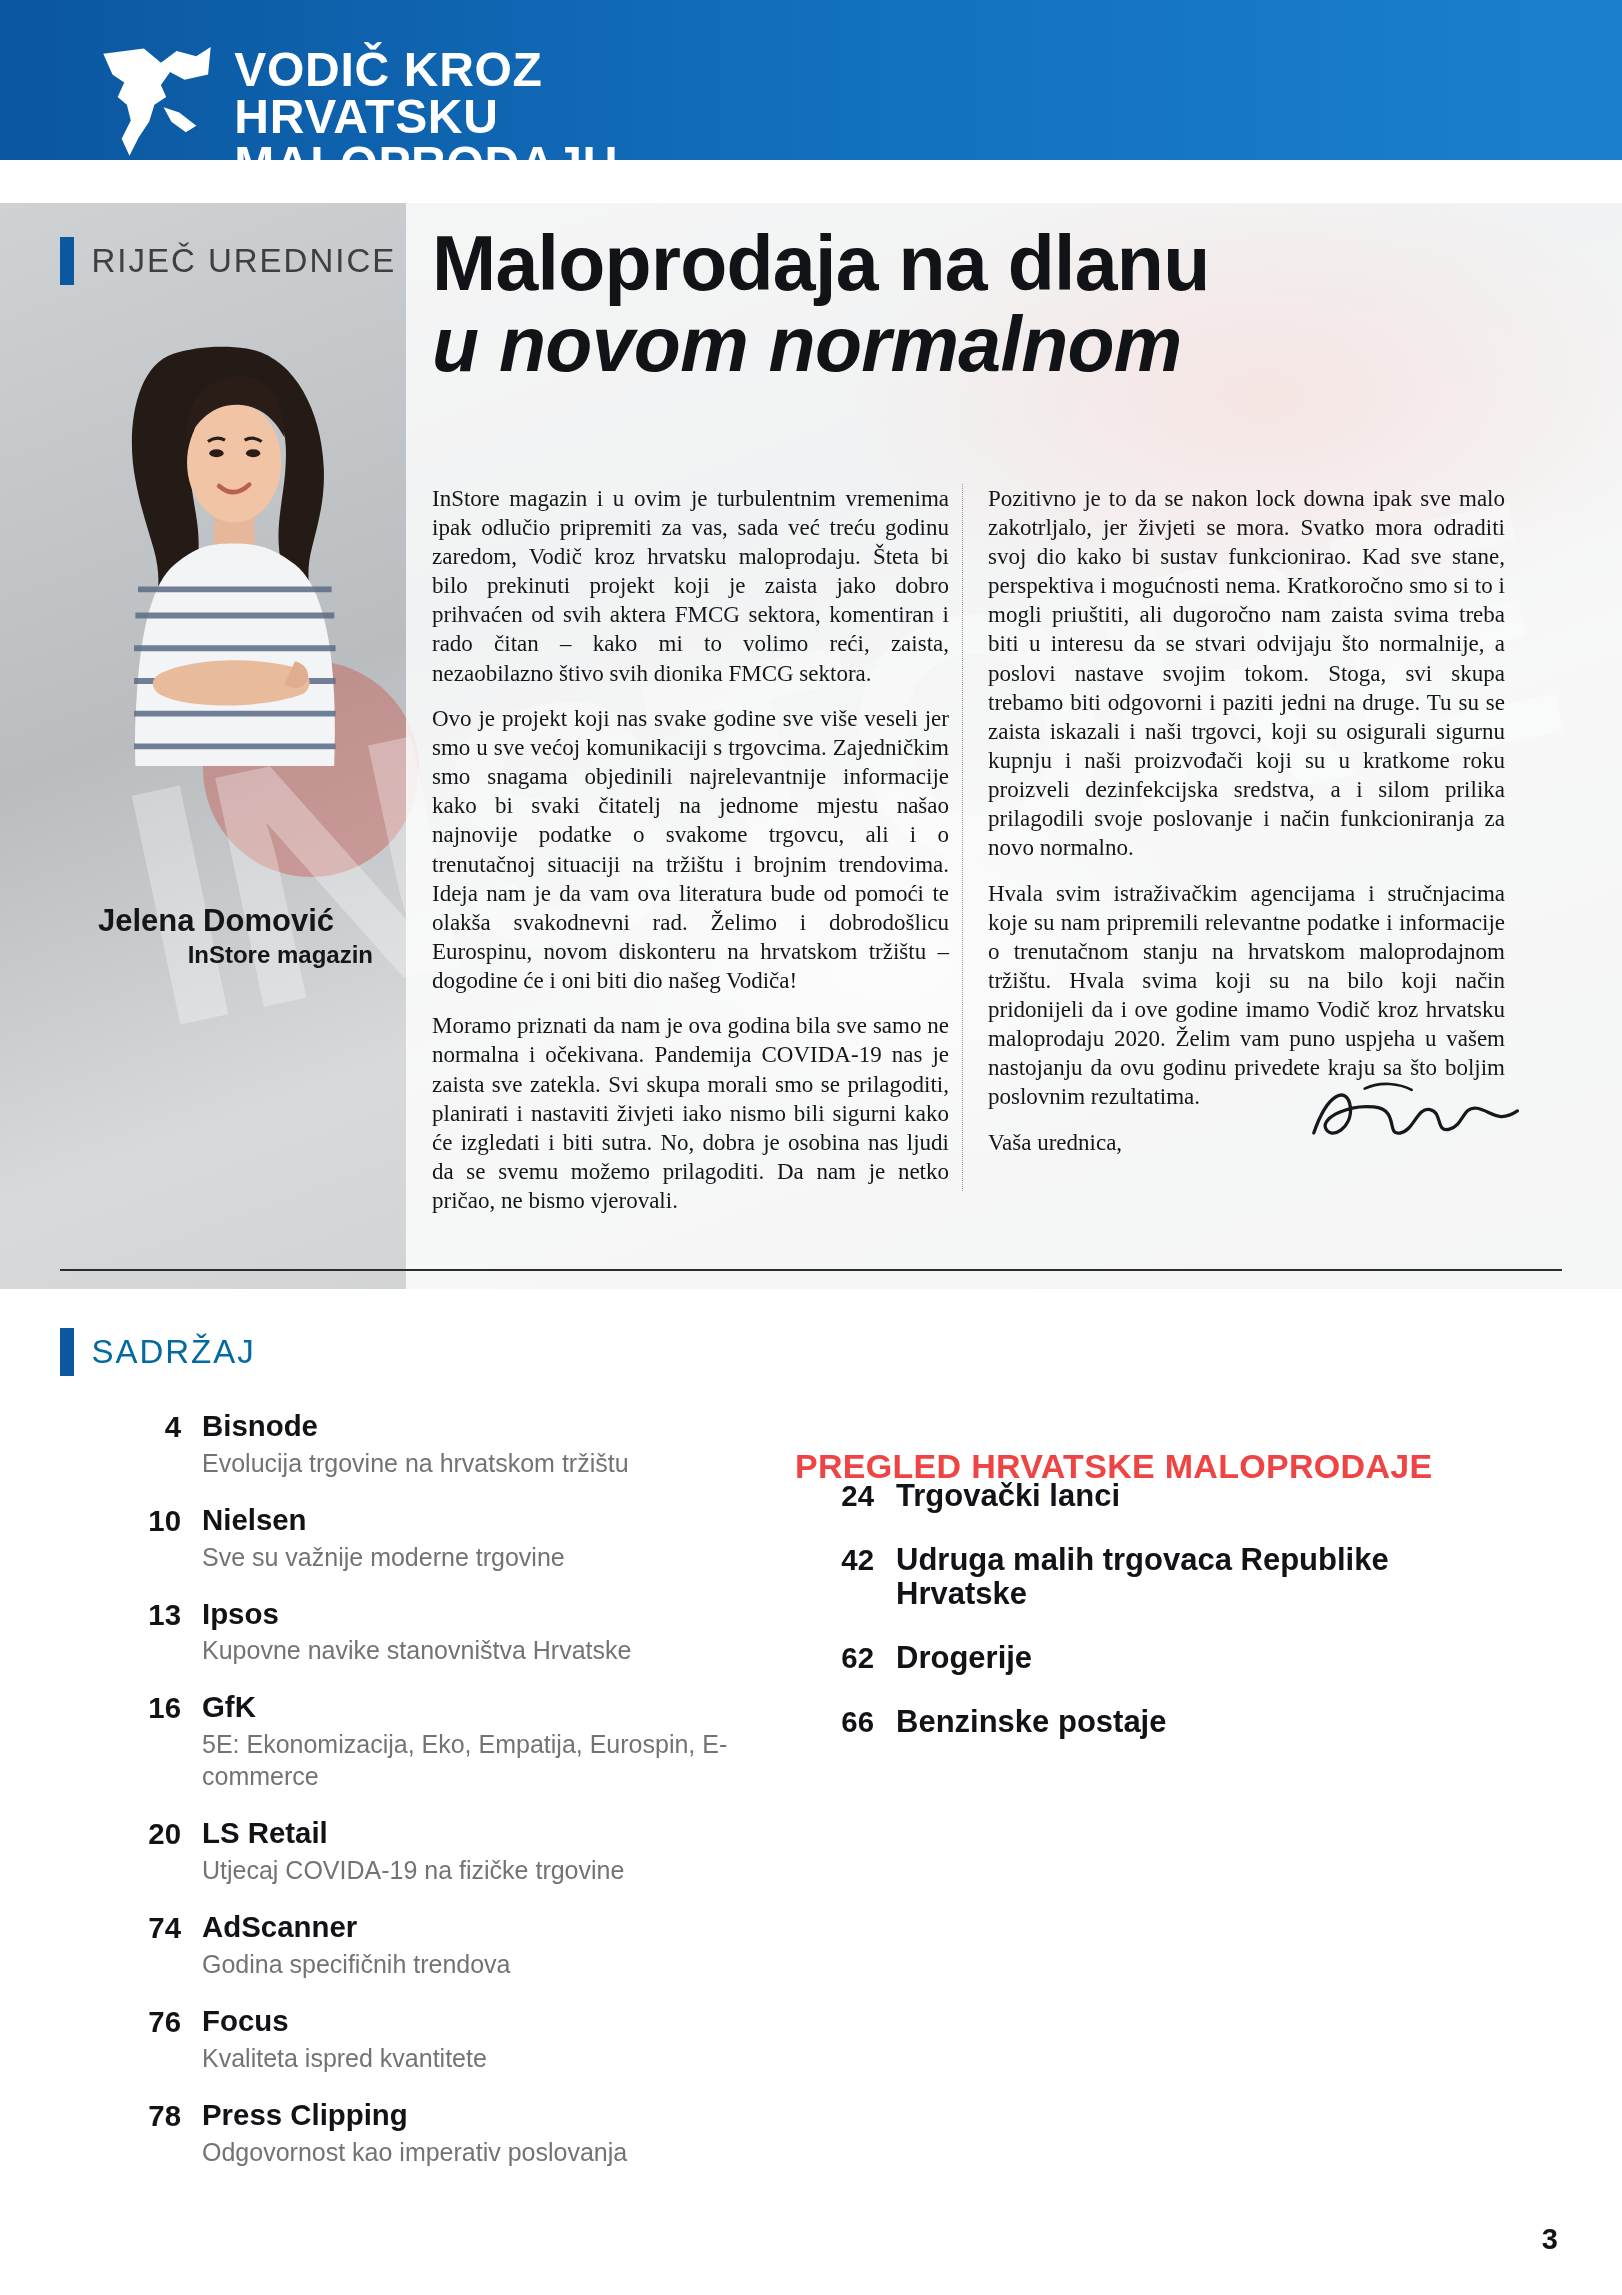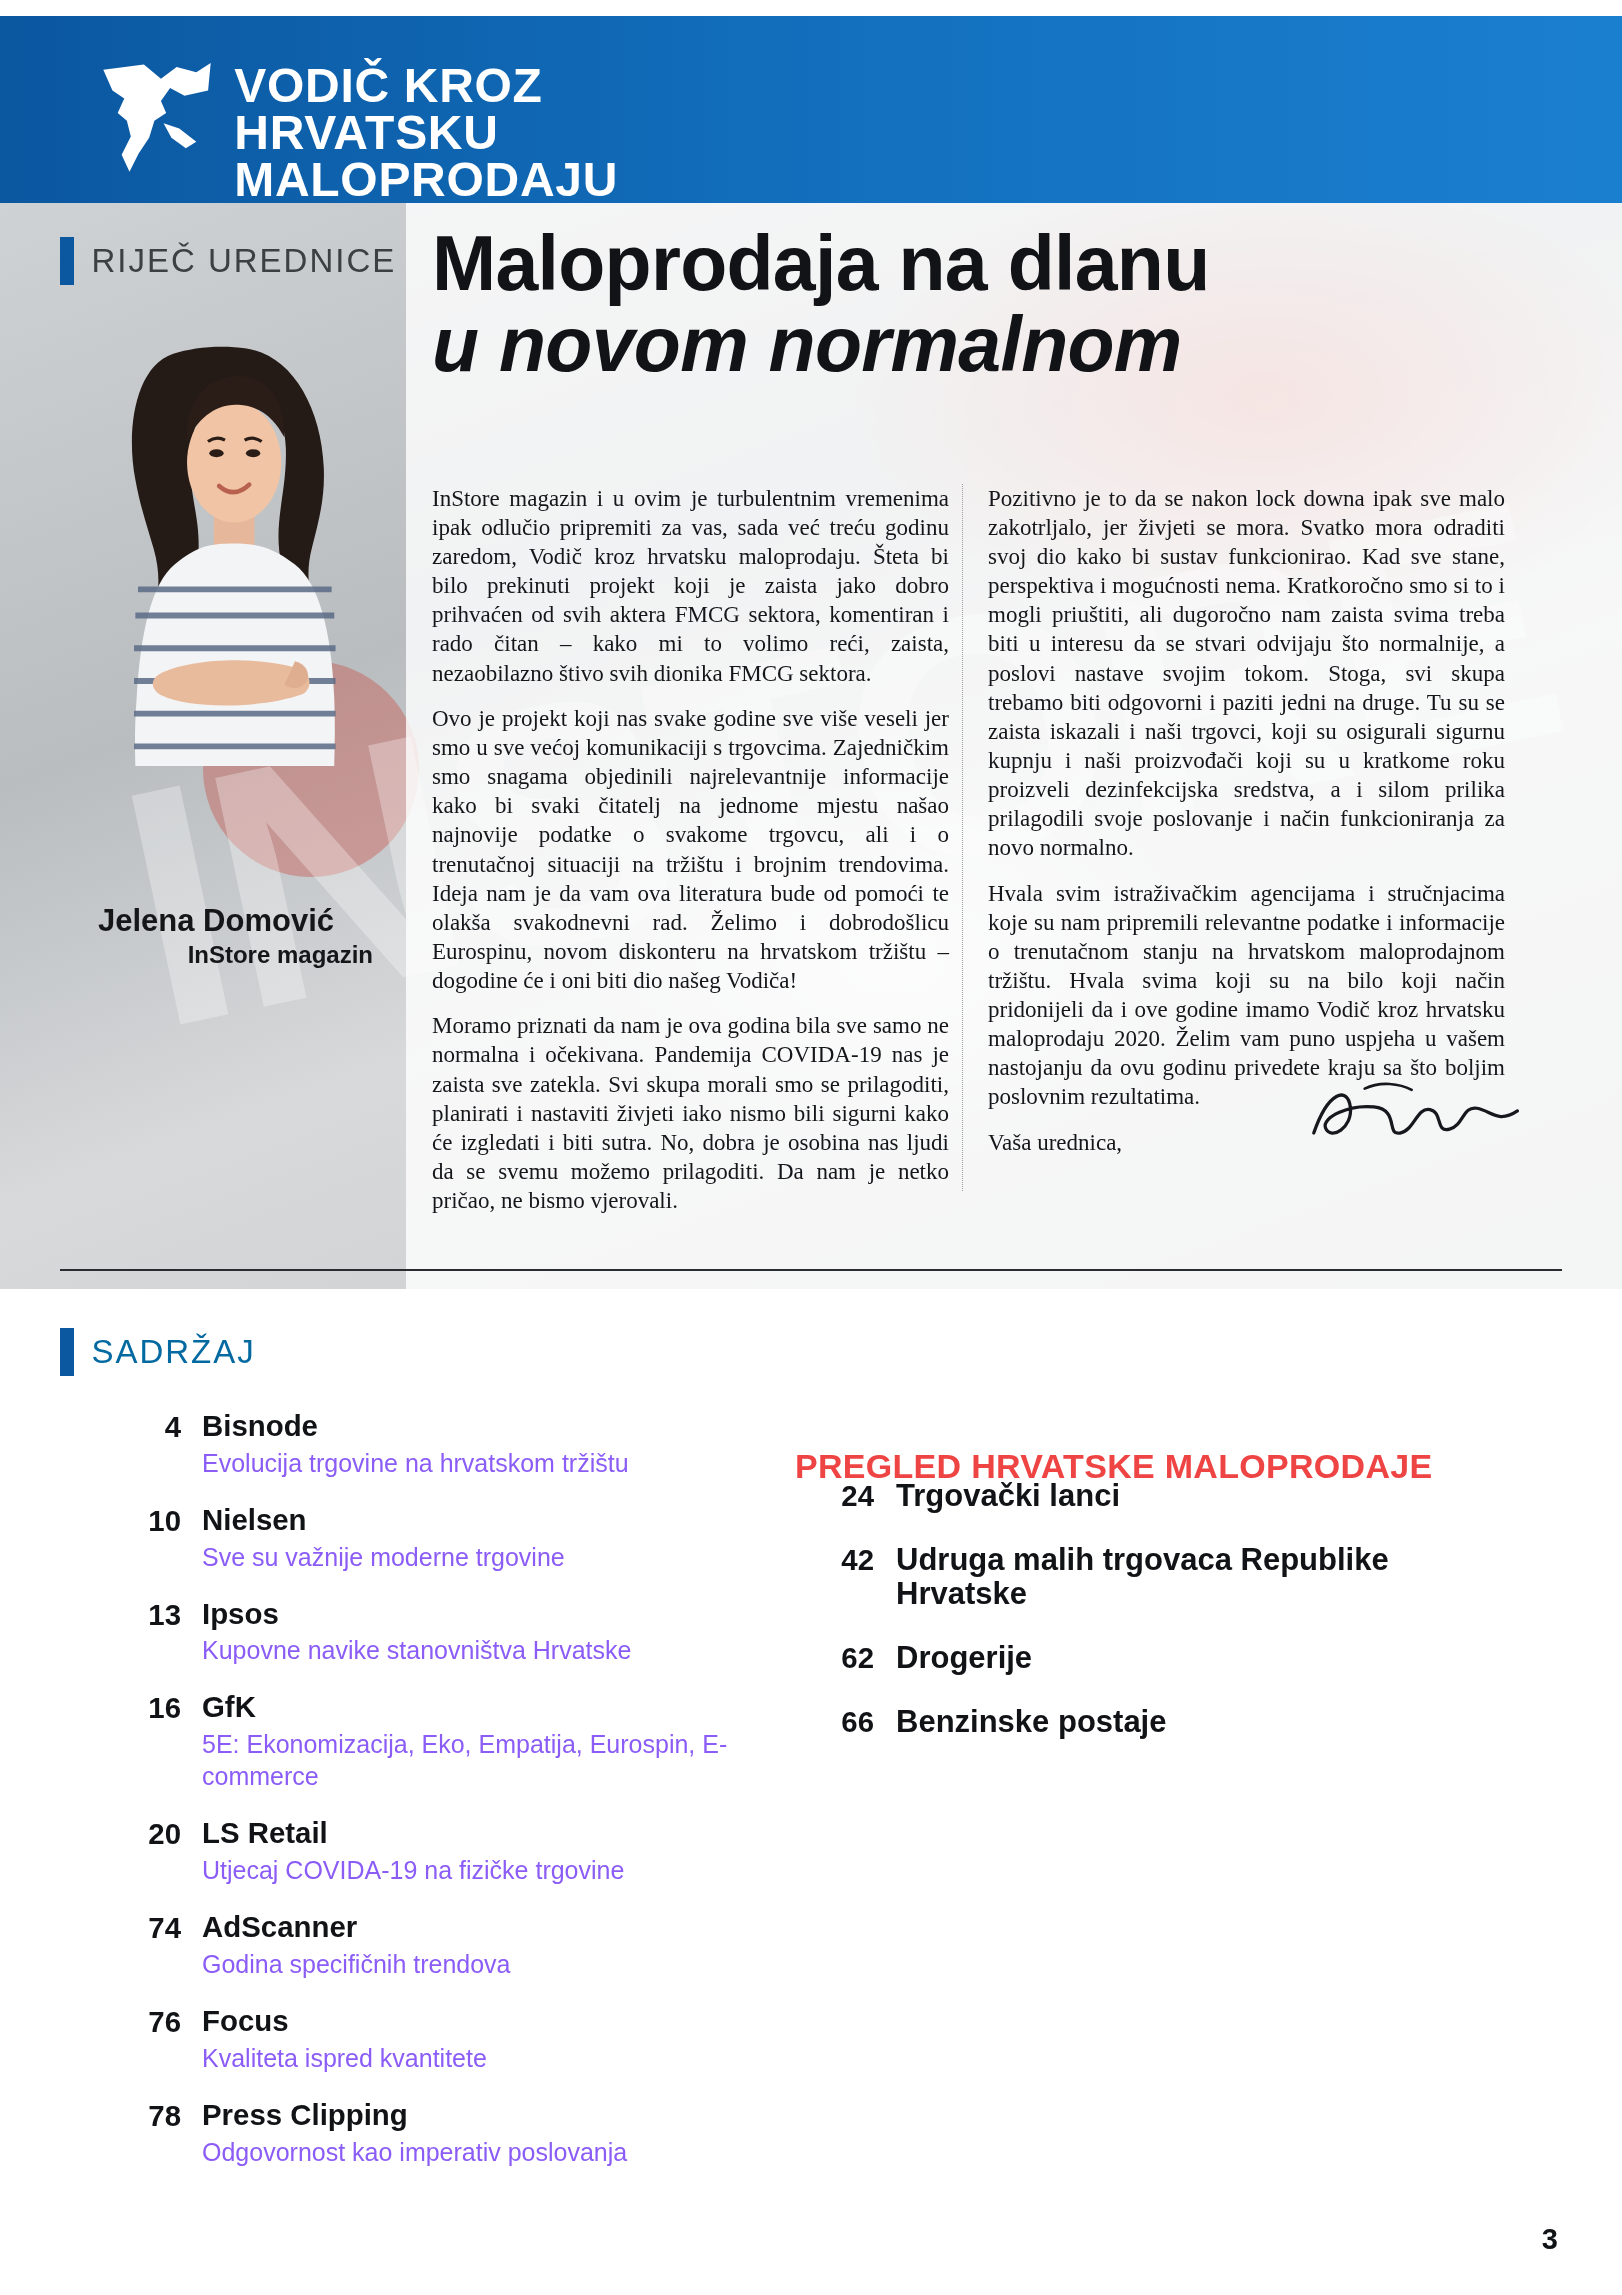--- a/index.html
+++ b/index.html
@@ -12,7 +12,7 @@
   }
   
   .header {
-    position:absolute; left:0; top:16px; width:1623px; height:203px;
+    position:absolute; left:0; top:0; width:1623px; height:160px;
     background:#0a5fa8;
     background:linear-gradient(90deg,#0b57a0 0%, #1371bf 55%, #1b7fd0 100%);
   }

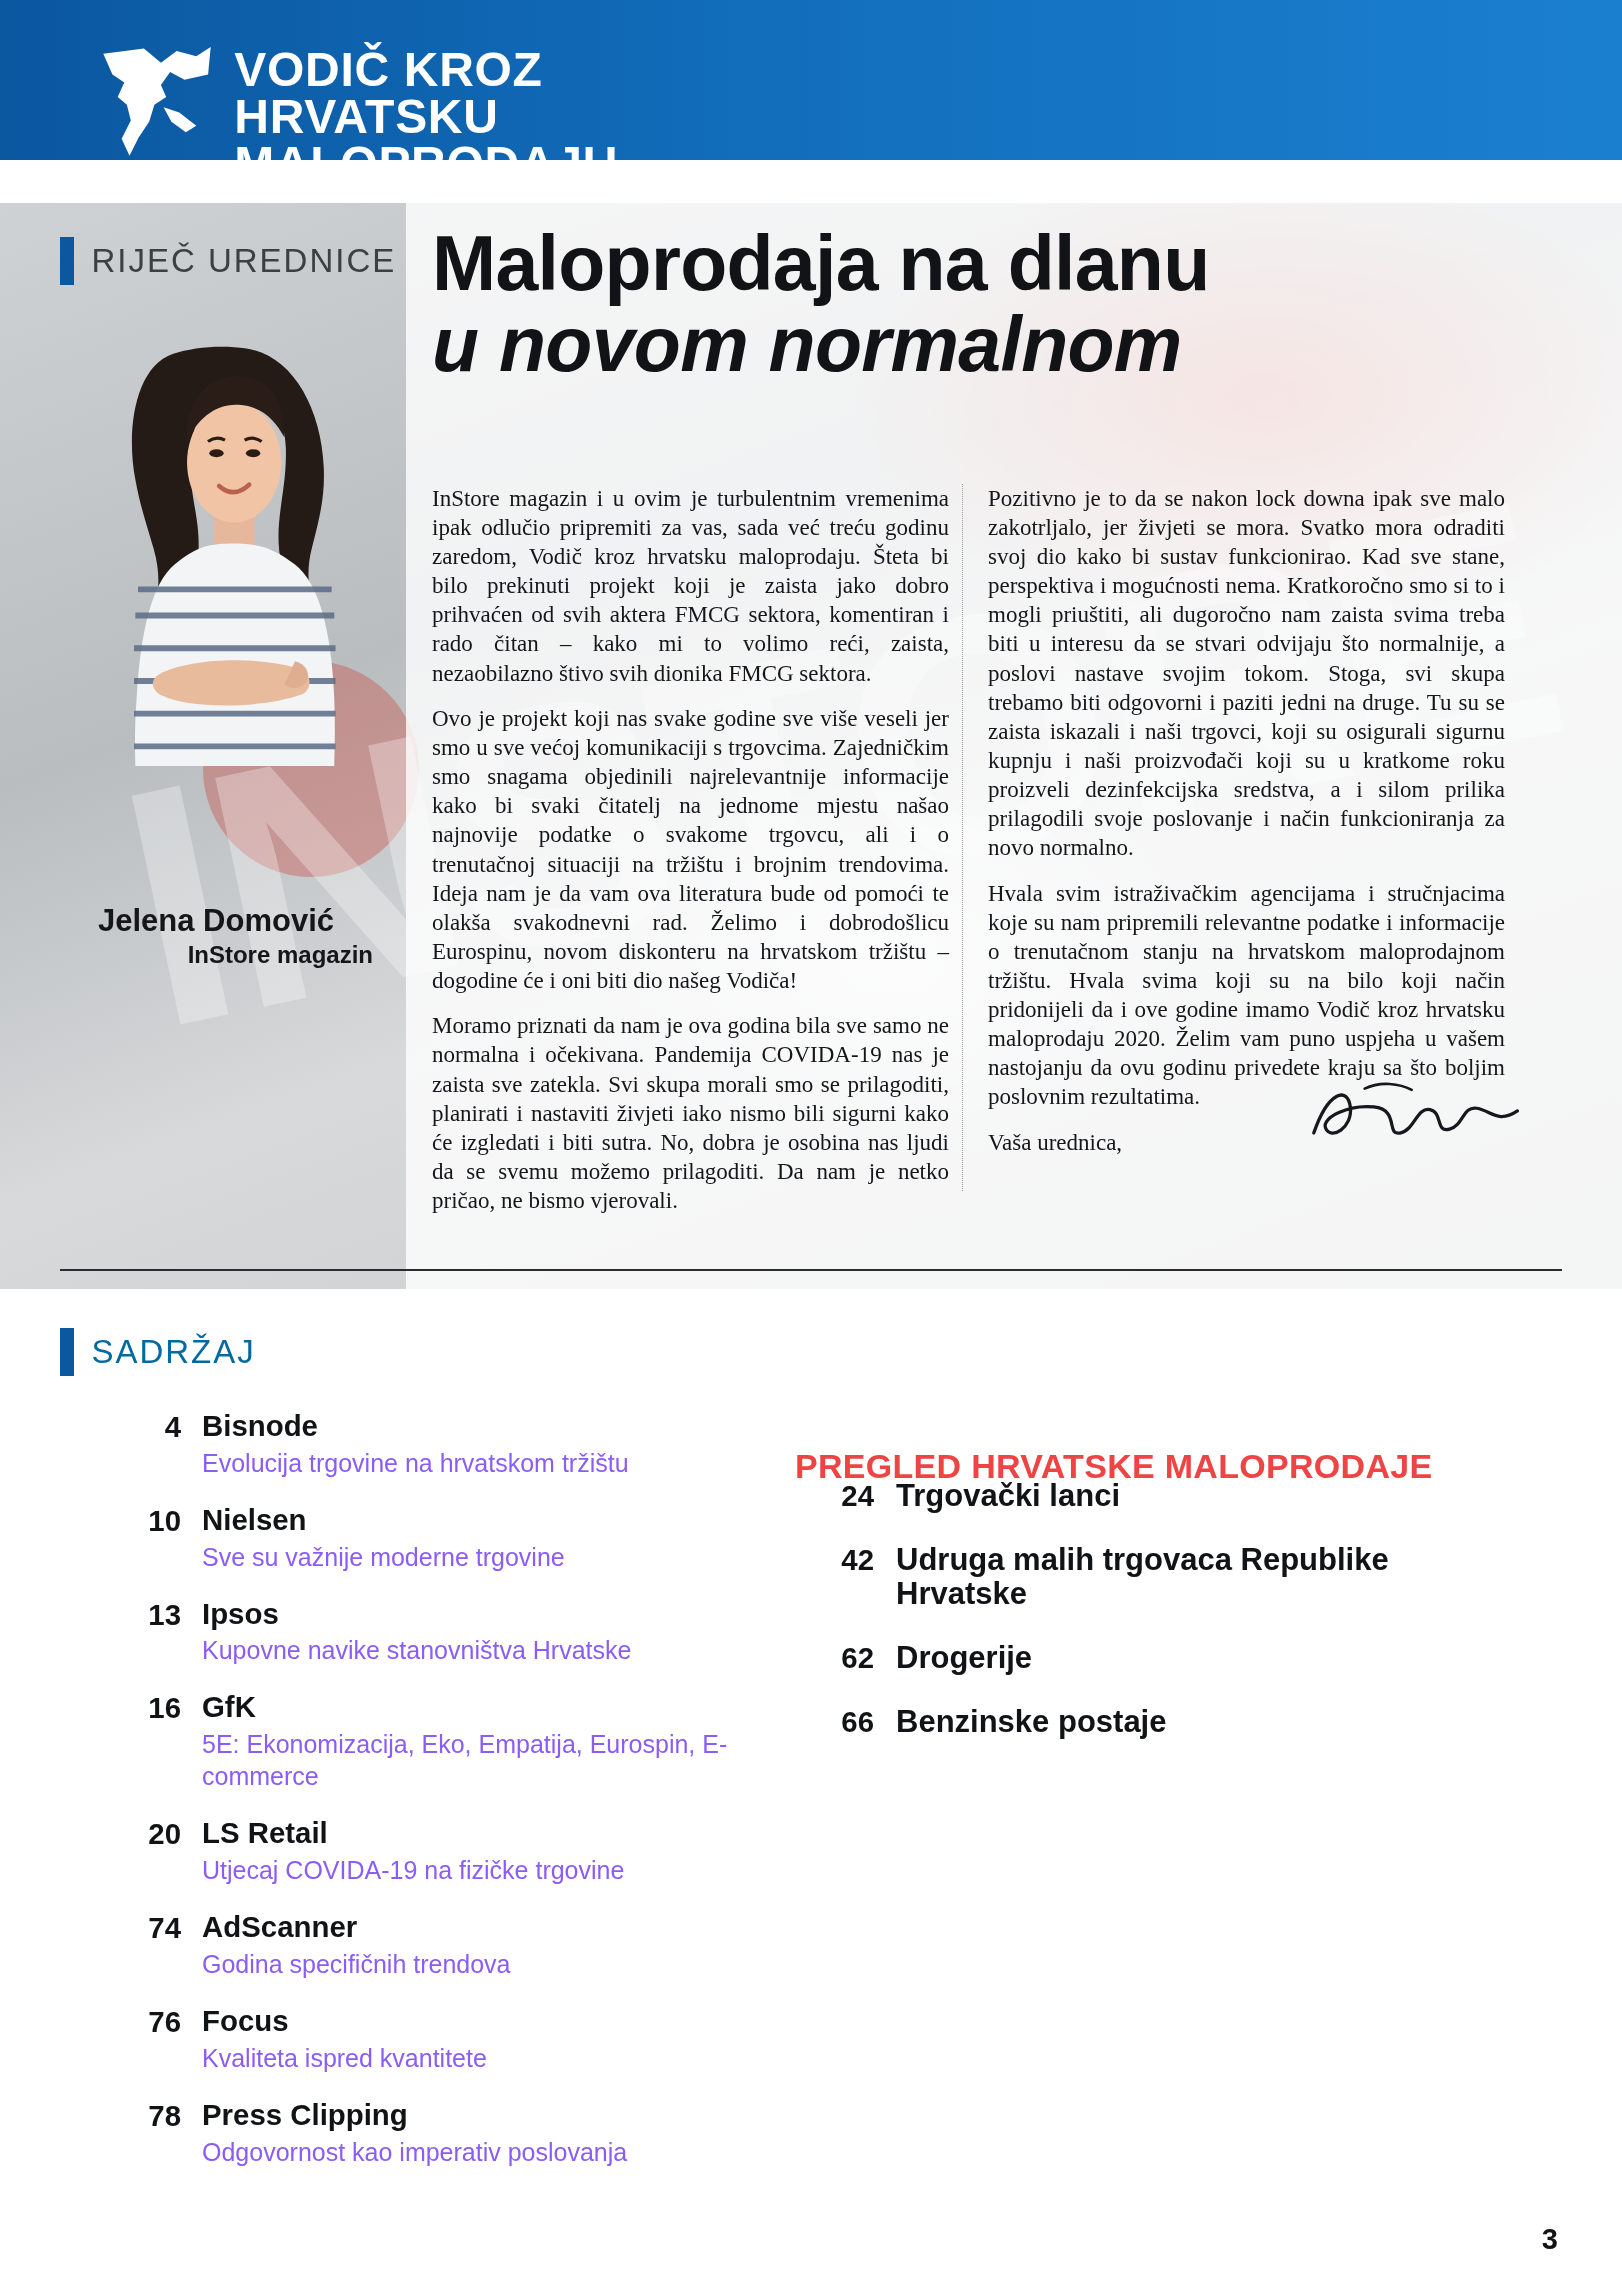--- a/index.html
+++ b/index.html
@@ -115,7 +115,7 @@
   }
   .toc-body { flex:1 1 auto; }
   .toc-title { font-size:29.4px; font-weight:bold; color:#111316; line-height:1.12; }
-  .toc-sub { font-size:25px; color:#8b5cf6; line-height:1.28; margin-top:3.9px; }
+  .toc-sub { font-size:25px; color:#737373; line-height:1.28; margin-top:3.9px; }
 
   .toc-right-head {
     position:absolute; left:795px; top:115px;

